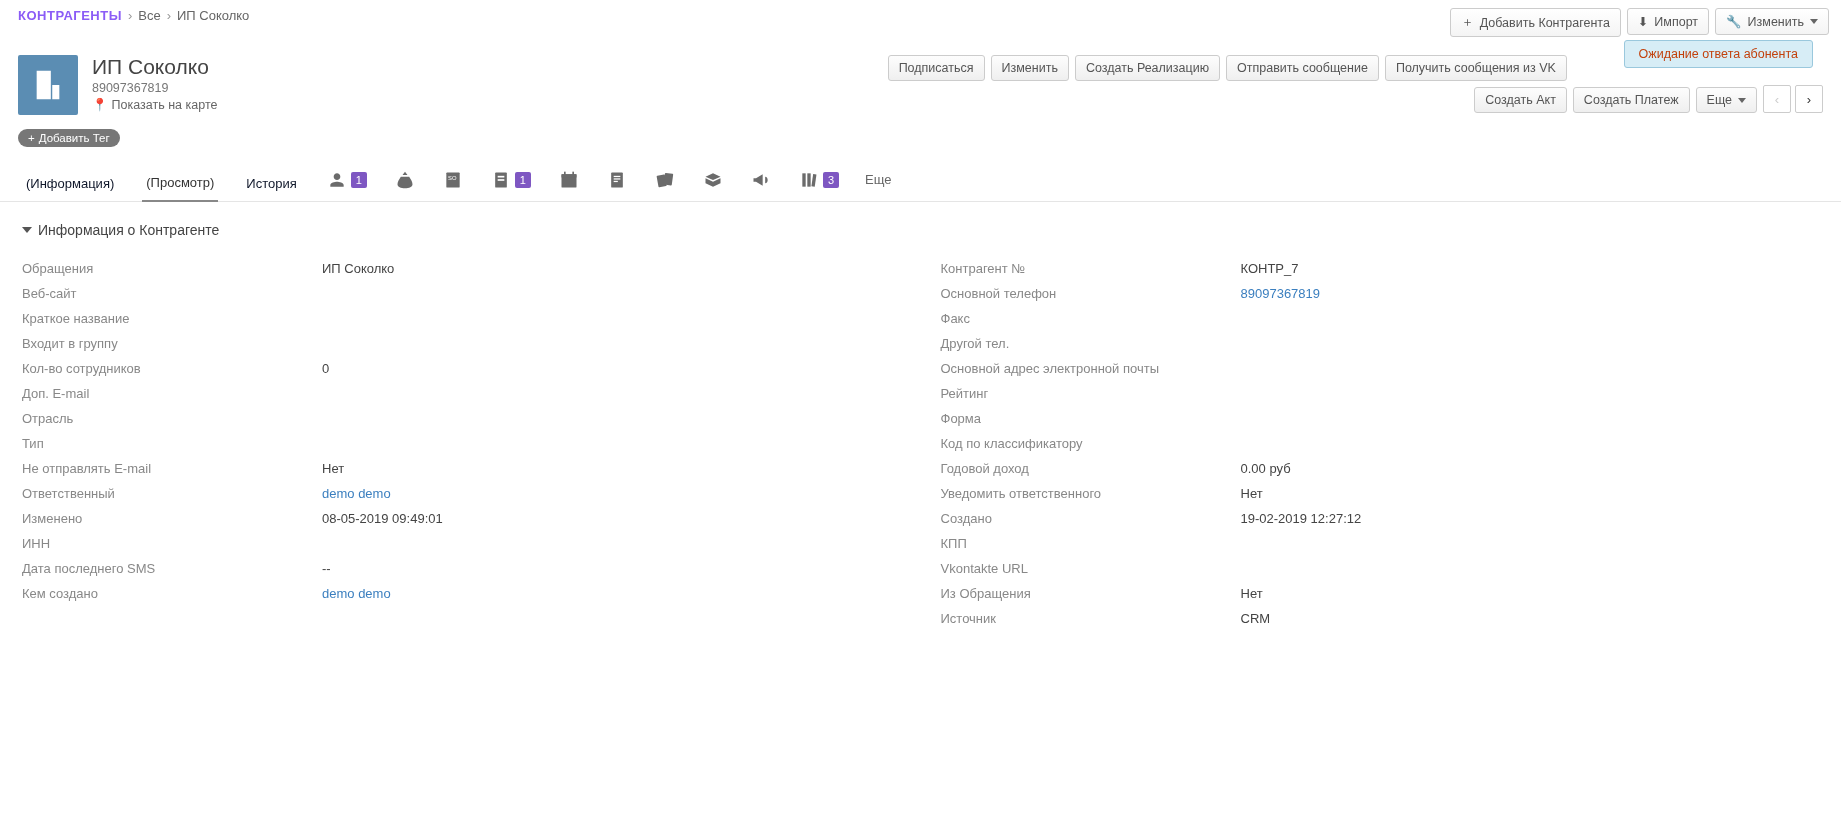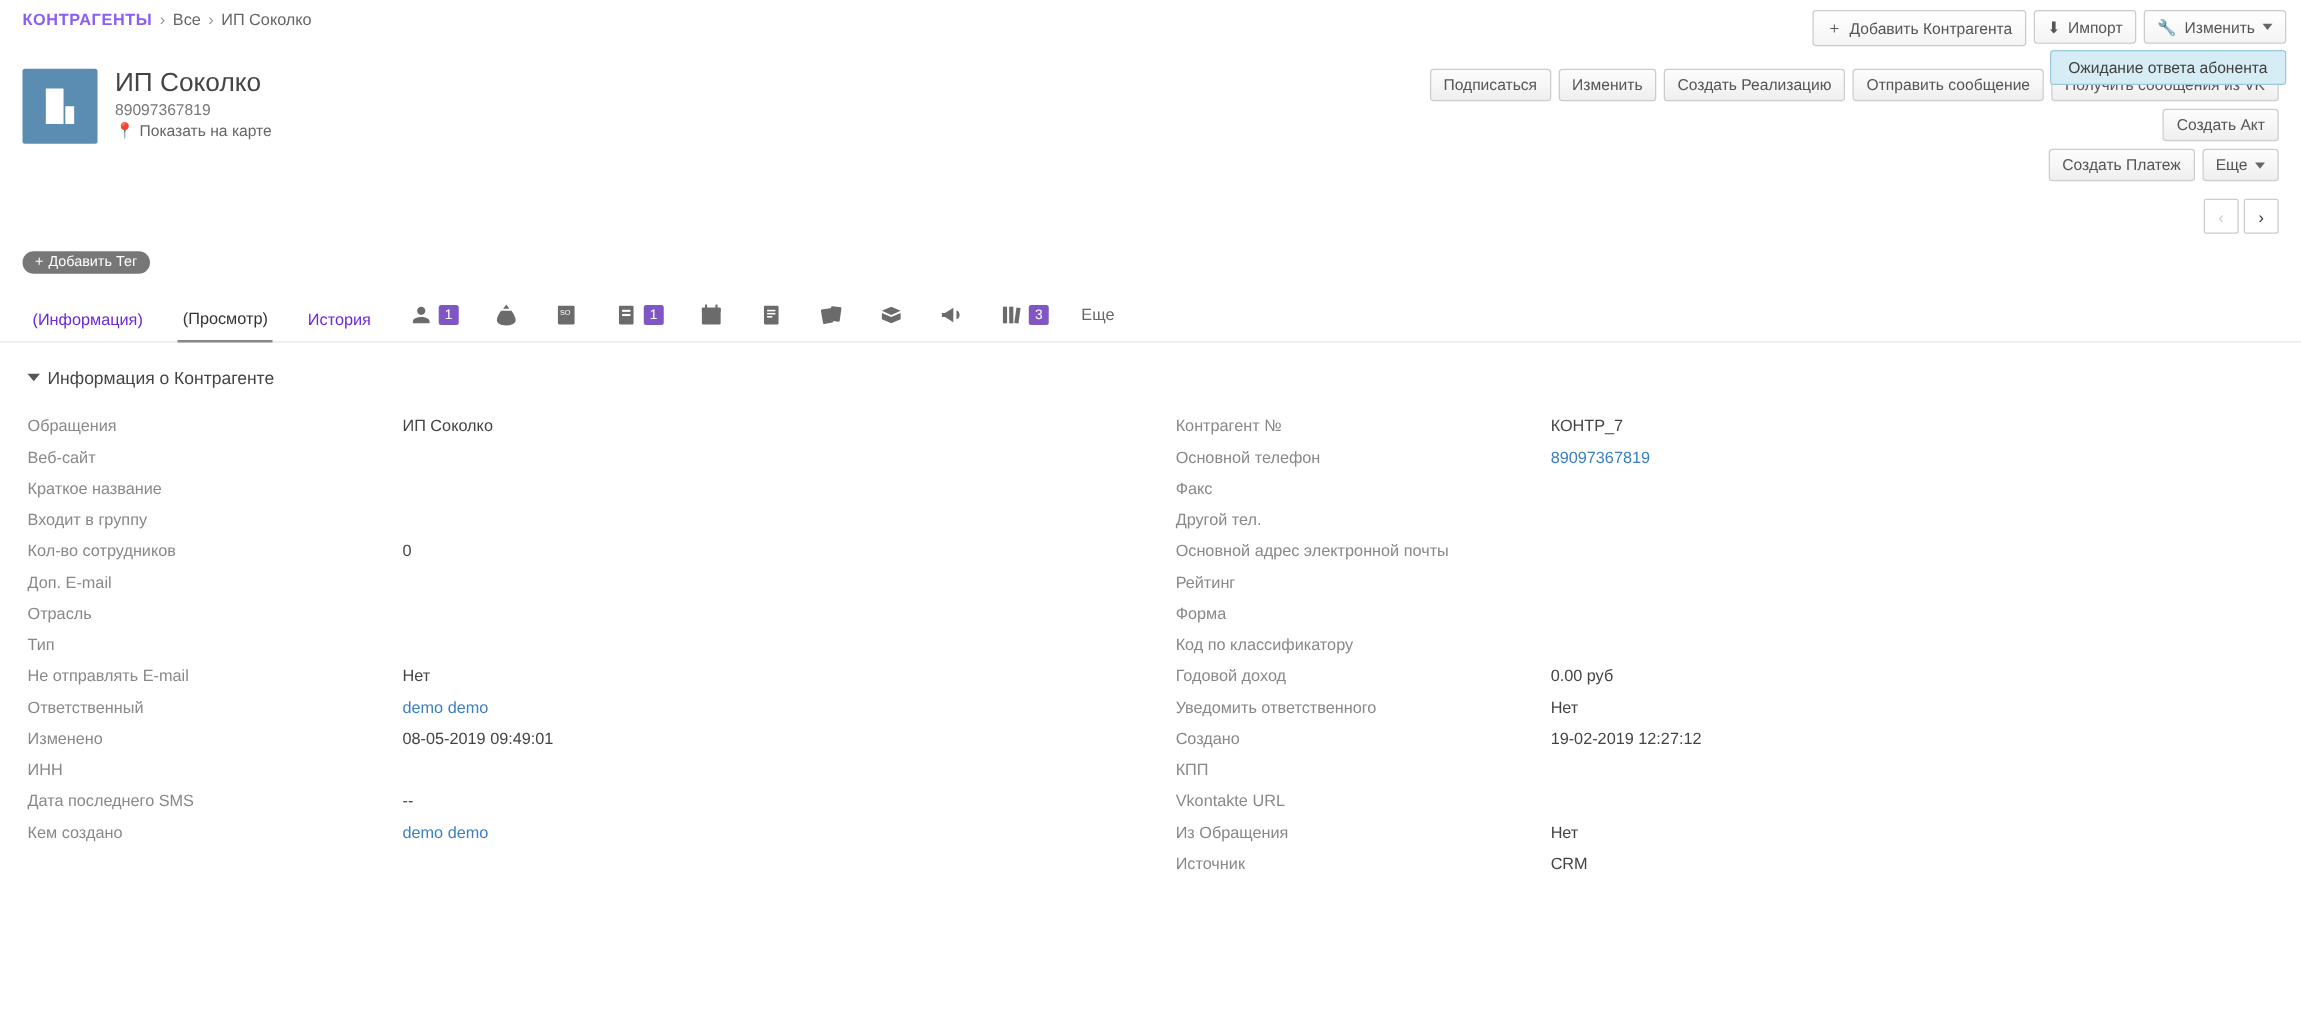--- a/index.html
+++ b/index.html
@@ -13,7 +13,7 @@
   .topactions { display: flex; align-items: flex-start; gap: 6px; position: relative; }
   .btn { display: inline-flex; align-items: center; gap: 6px; border: 1px solid #ccc; background: linear-gradient(#fff,#f4f4f4); color: #555; padding: 5px 10px; border-radius: 3px; font-size: 12.5px; cursor: pointer; white-space: nowrap; }
   .btn .caret { display:inline-block; width:0;height:0;border-left:4px solid transparent;border-right:4px solid transparent;border-top:5px solid #666; }
-  .notify { position: absolute; right: 0; top: 32px; background: #d7edf6; border: 1px solid #9ac8dd; color: #404040; padding: 6px 14px; border-radius: 3px; font-size: 12.5px; z-index:5;}
+  .notify { position: absolute; right: 16px; top: 32px; background: #d7edf6; border: 1px solid #9ac8dd; color: #c2410c; padding: 6px 14px; border-radius: 3px; font-size: 12.5px; z-index:5;}
   
   .headrow { display: flex; justify-content: space-between; align-items: flex-start; padding: 18px 18px 8px 18px; gap: 20px; }
   .left { display: flex; gap: 14px; }

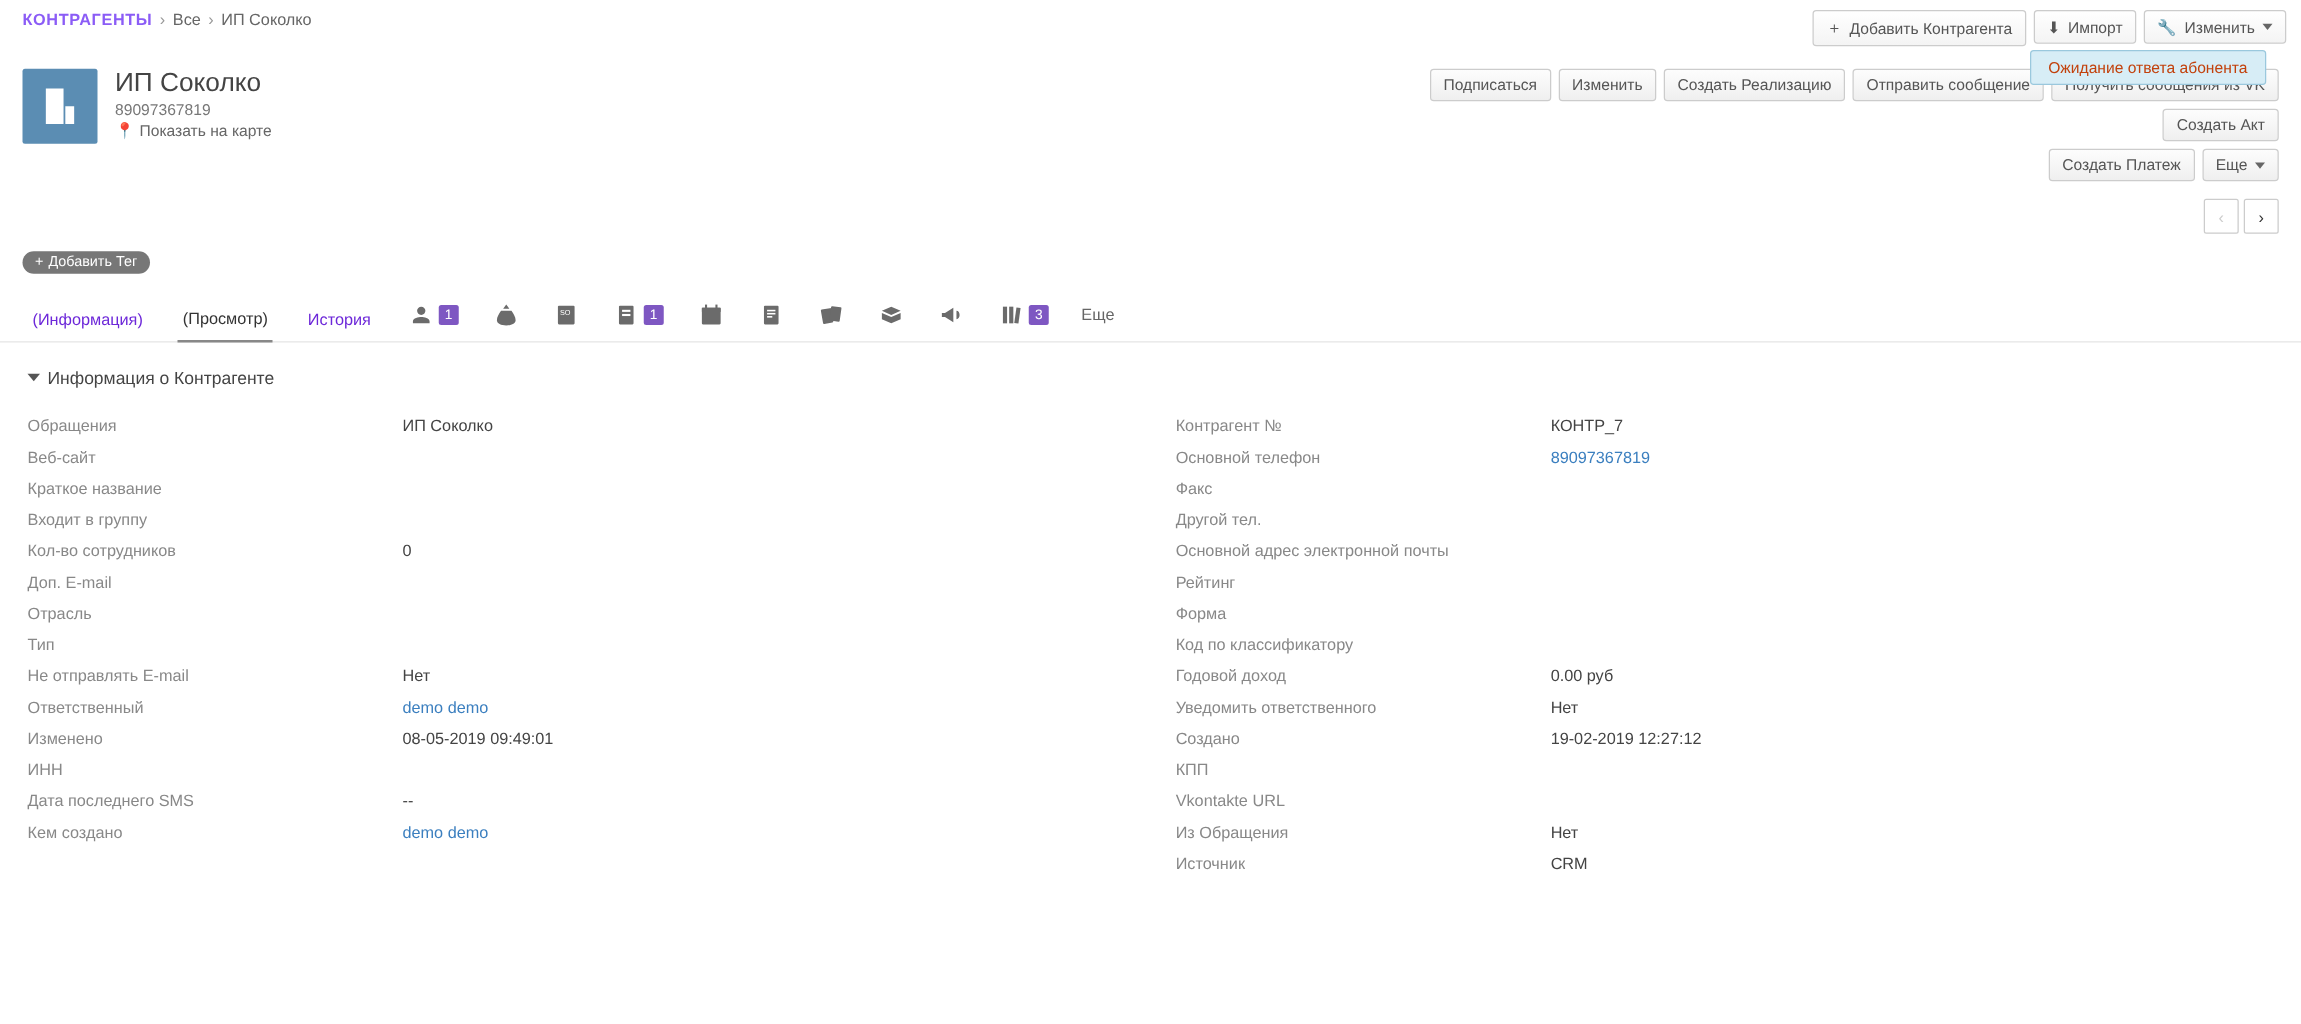--- a/index.html
+++ b/index.html
@@ -22,7 +22,7 @@
   .titleblock h1 { font-size: 21px; font-weight: 500; color: #444; }
   .titleblock .phone { color: #777; font-size: 12.5px; margin-top: 2px; }
   .titleblock .maplink { color: #666; font-size: 12.5px; display:inline-flex; align-items:center; gap:4px; margin-top:2px; cursor:pointer;}
-  .right { display:flex; flex-direction:column; align-items:flex-end; gap:6px;}
+  .right { display:flex; flex-direction:row; align-items:flex-end; gap:6px;}
   .actionrow { display:flex; flex-wrap:wrap; gap:6px; justify-content:flex-end; max-width: 760px;}
   .actionrow .btn { background: linear-gradient(#fdfdfd,#efefef); }
   .pager { display:flex; gap:4px; margin-top: 8px;}

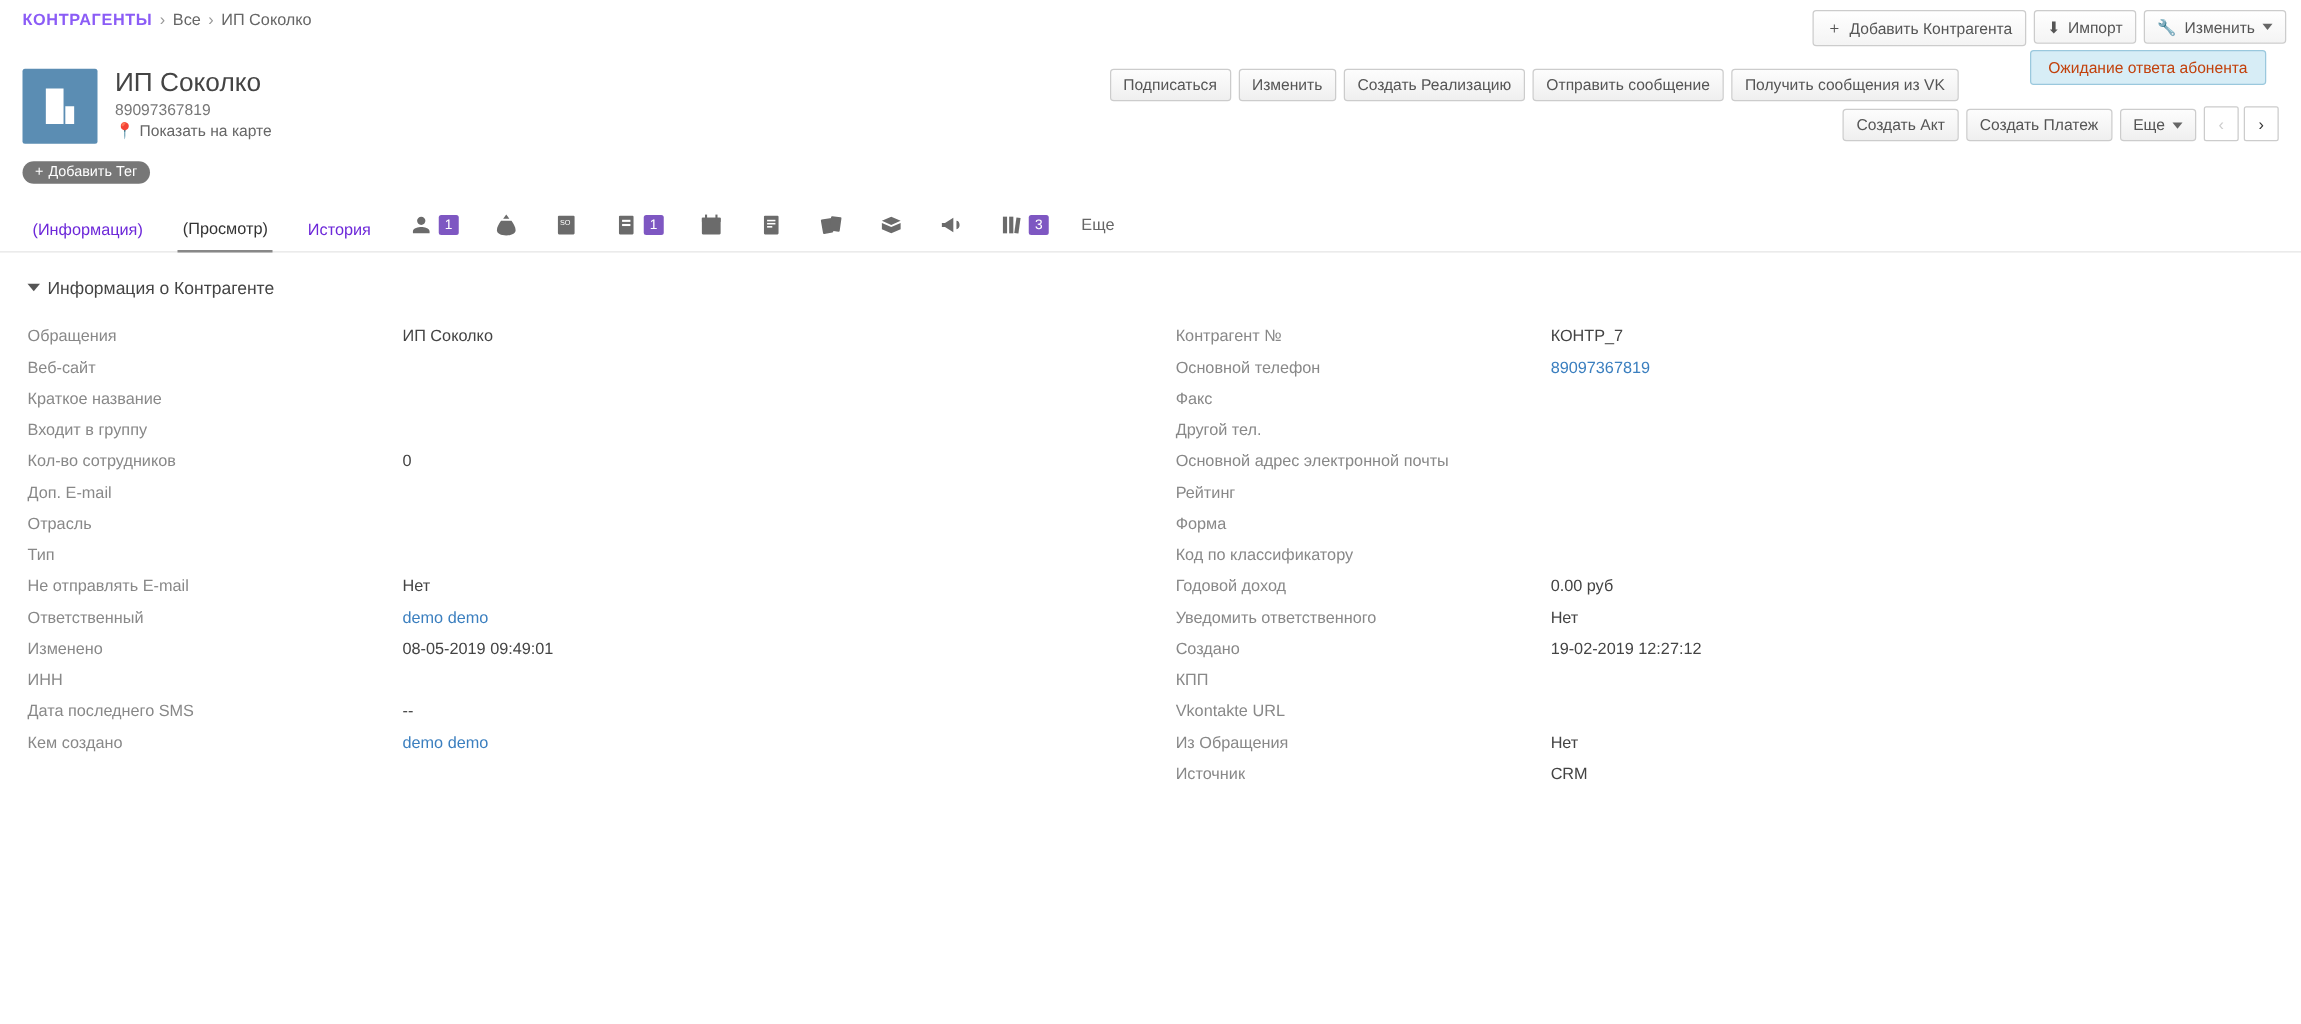--- a/index.html
+++ b/index.html
@@ -33,7 +33,7 @@
   .chip { display:inline-flex; align-items:center; gap:4px; background:#777; color:#fff; font-size:11.5px; padding:3px 10px; border-radius:10px; cursor:pointer;}
   
   .tabs { display:flex; align-items:center; gap:24px; padding: 14px 22px 0 22px; border-bottom: 1px solid #e5e5e5; }
-  .tab { color:#6d28d9; padding: 8px 4px 10px 4px; cursor:pointer; font-size:13px; position:relative; }
+  .tab { color:#0f172a; padding: 8px 4px 10px 4px; cursor:pointer; font-size:13px; position:relative; }
   .tab.active { color:#333; border-bottom:2px solid #888; margin-bottom:-1px; font-weight:500;}
   .tabicon { display:inline-flex; align-items:center; gap:4px; color:#6b6b6b; cursor:pointer; padding:2px 2px 10px 2px;}
   .tabicon svg { width:20px; height:20px; fill:#6b6b6b; }

